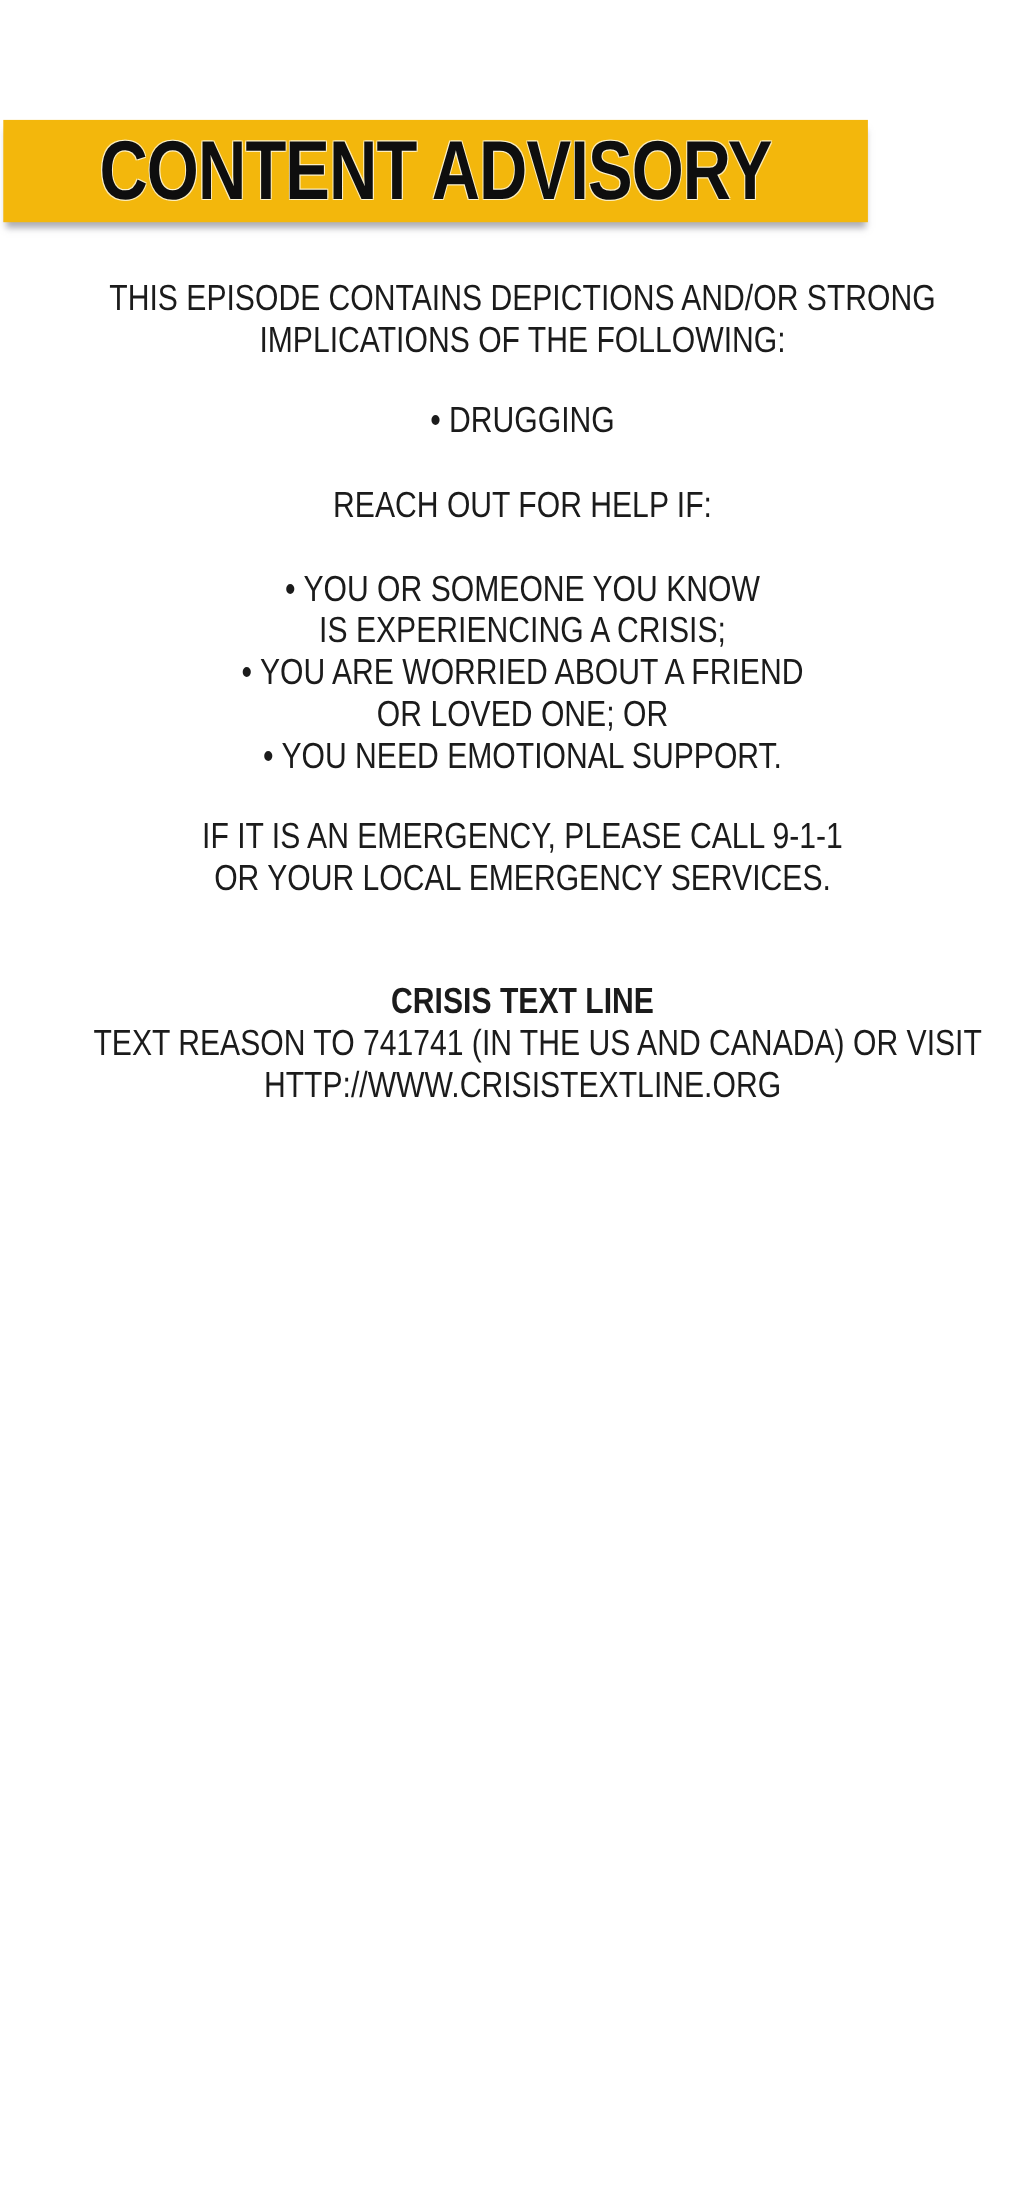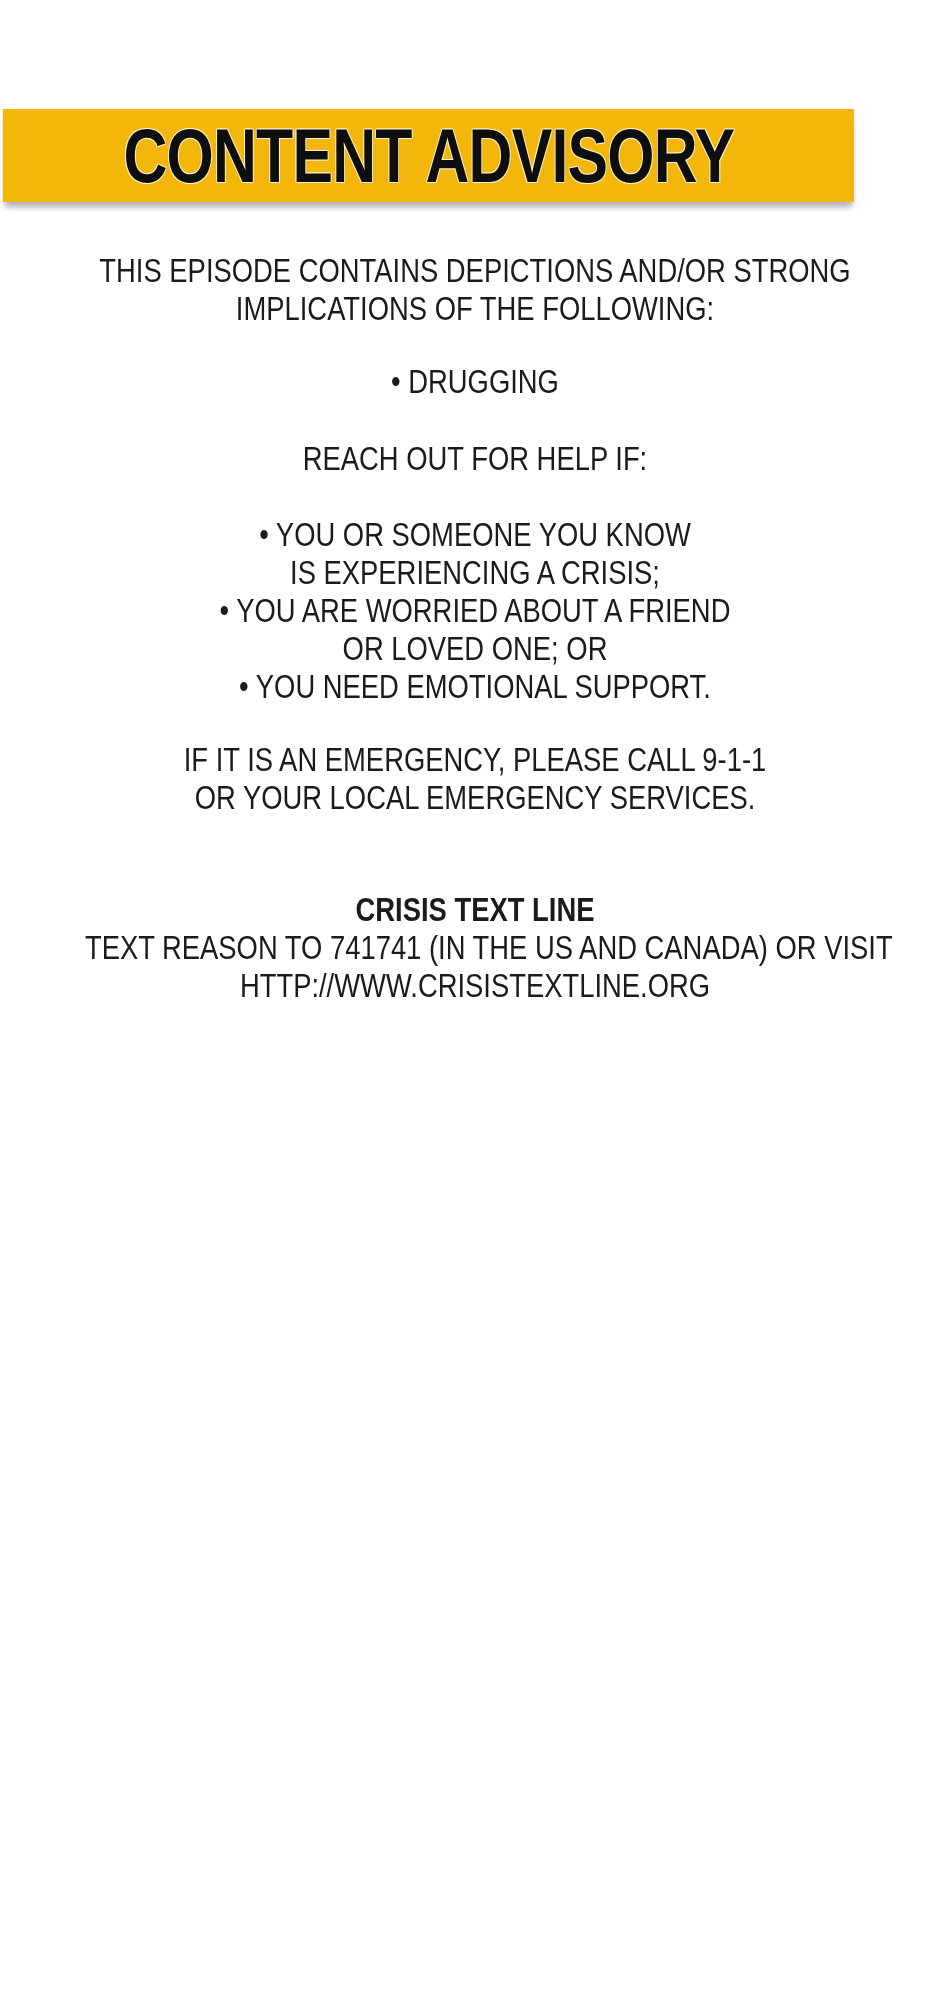--- a/index.html
+++ b/index.html
@@ -21,7 +21,7 @@
     position: absolute;
     left: 3px;
     top: 109px;
-    width: 851px;
+    width: 786px;
     height: 93px;
     background: #f3b70c;
     box-shadow: 0 7px 6px -2px rgba(108, 108, 120, 0.55);

